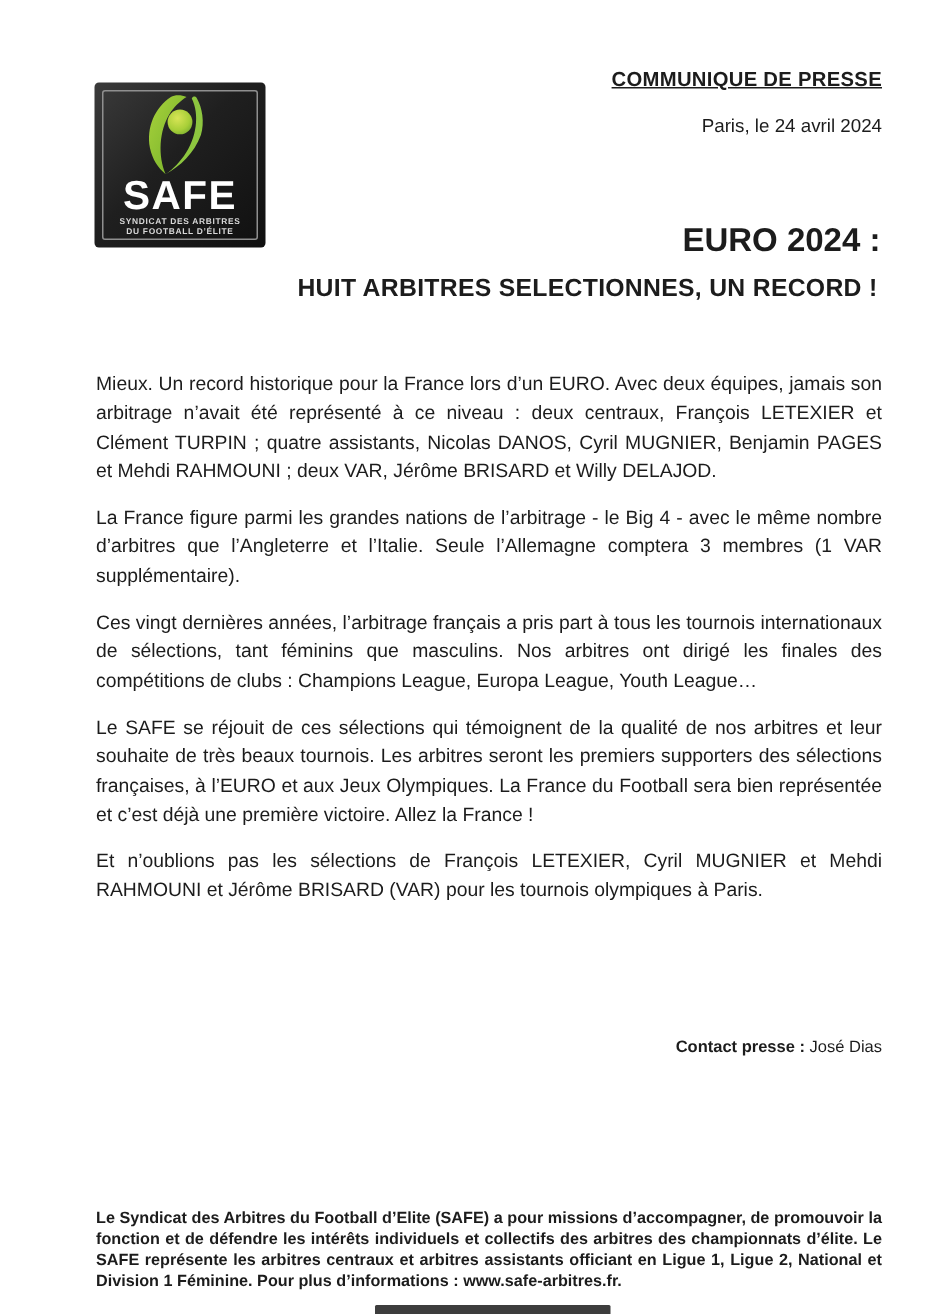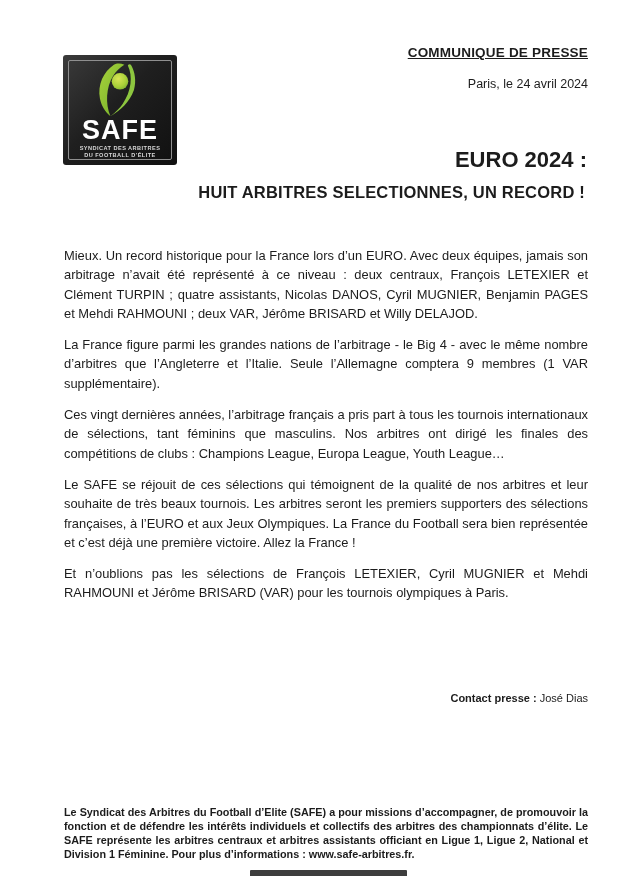--- a/index.html
+++ b/index.html
@@ -93,7 +93,7 @@
 
   <div class="body">
     <p>Mieux. Un record historique pour la France lors d’un EURO. Avec deux équipes, jamais son arbitrage n’avait été représenté à ce niveau : deux centraux,  François LETEXIER et Clément TURPIN ; quatre assistants, Nicolas DANOS, Cyril MUGNIER, Benjamin PAGES et Mehdi RAHMOUNI ; deux VAR, Jérôme BRISARD et Willy DELAJOD.</p>
-    <p>La France figure parmi les grandes nations de l’arbitrage - le Big 4 - avec le même nombre d’arbitres que l’Angleterre et l’Italie. Seule l’Allemagne comptera 9 membres (1 VAR supplémentaire).</p>
+    <p>La France figure parmi les grandes nations de l’arbitrage - le Big 4 - avec le même nombre d’arbitres que l’Angleterre et l’Italie. Seule l’Allemagne comptera 3 membres (1 VAR supplémentaire).</p>
     <p>Ces vingt dernières années, l’arbitrage français a pris part à tous les tournois internationaux de sélections, tant féminins que masculins. Nos arbitres ont dirigé les finales des compétitions de clubs : Champions League, Europa League, Youth League…</p>
     <p>Le SAFE se réjouit de ces sélections qui témoignent de la qualité de nos arbitres et leur souhaite de très beaux tournois. Les arbitres seront les premiers supporters des sélections françaises, à l’EURO et aux Jeux Olympiques. La France du Football sera bien représentée et c’est déjà une première victoire. Allez la France !</p>
     <p>Et n’oublions pas les sélections de François LETEXIER, Cyril MUGNIER et Mehdi RAHMOUNI et Jérôme BRISARD (VAR) pour les tournois olympiques à Paris.</p>

